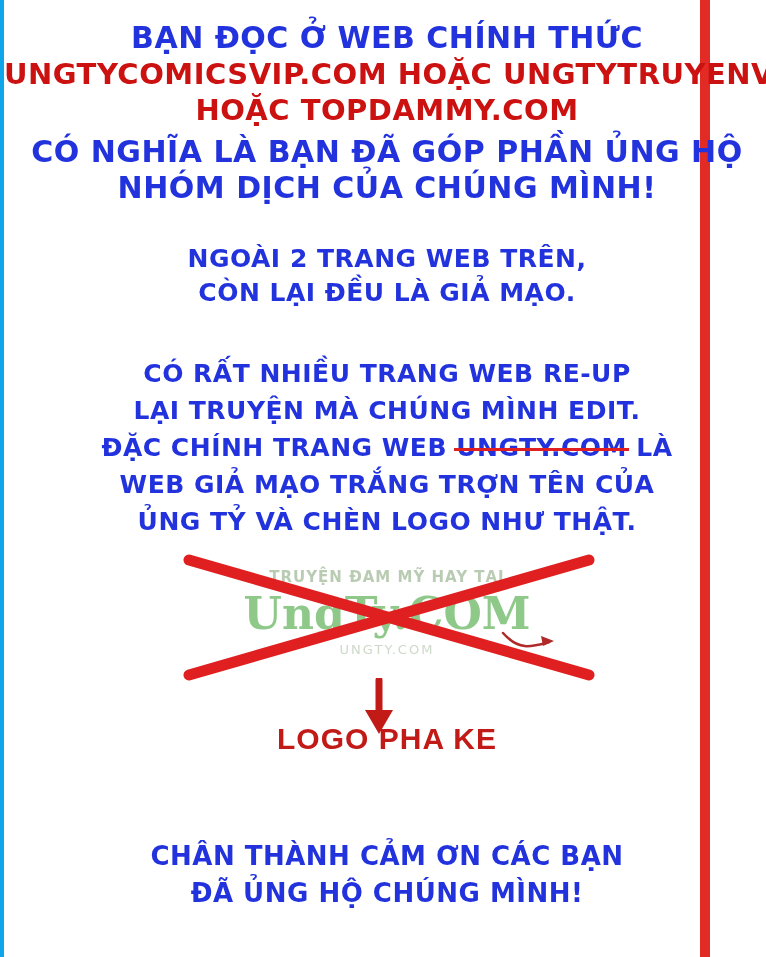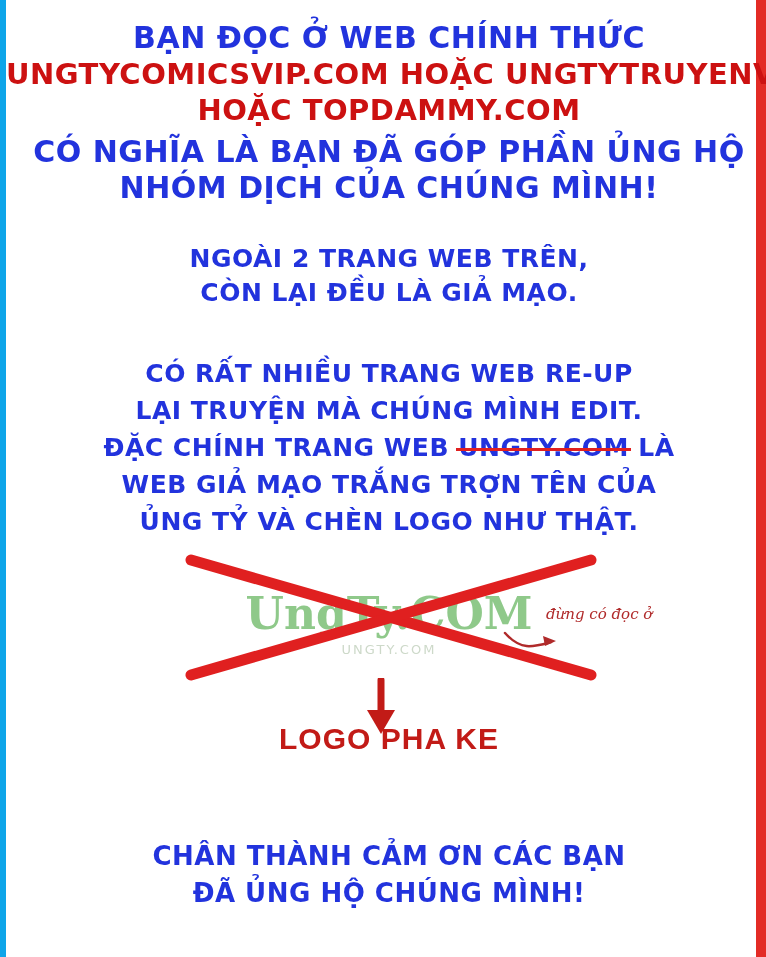--- a/index.html
+++ b/index.html
@@ -17,11 +17,11 @@
 
   .page {
     position: relative;
-    width: 766px;
+    width: 710px;
     height: 957px;
     background: #ffffff;
     box-sizing: border-box;
-    border-left: 6px solid #0ea5e9;
+    border-left: 4px solid #0ea5e9;
     border-right: 10px solid #e32b25;
   }
 

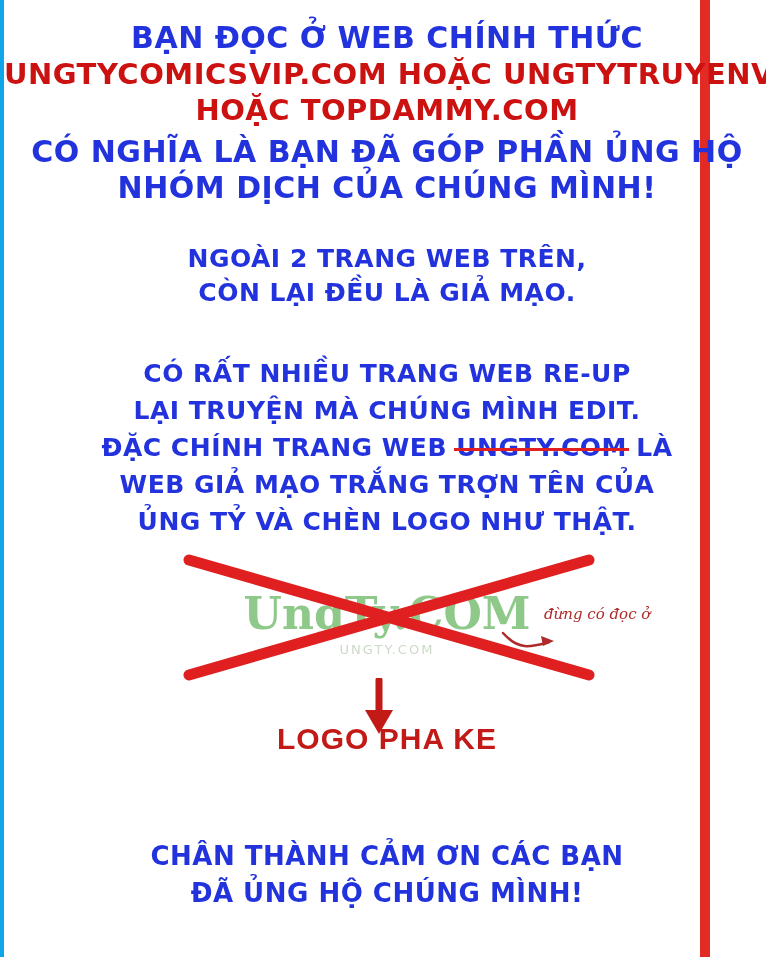--- a/index.html
+++ b/index.html
@@ -214,6 +214,7 @@
   </div>
 
   <div class="logo-area">
+    <div class="logo-top-text">TRUYỆN ĐAM MỸ HAY TẠI</div>
     <div class="logo-main">UngTy.COM</div>
     <div class="logo-sub">UNGTY.COM</div>
   </div>

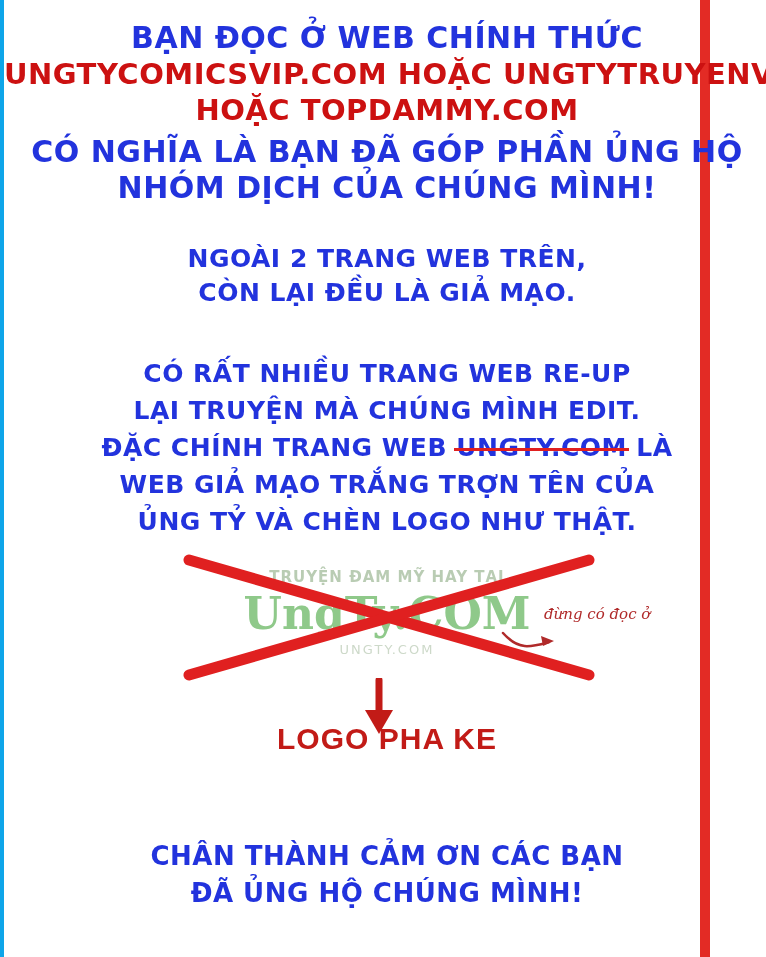--- a/index.html
+++ b/index.html
@@ -236,7 +236,6 @@
     <polygon points="53,16 40,11 42,21" fill="#b02a2a"></polygon>
   </svg>
   <div class="note">
-    <div>đừng có đọc ở</div>
   </div>
 
   <div class="block thanks">

